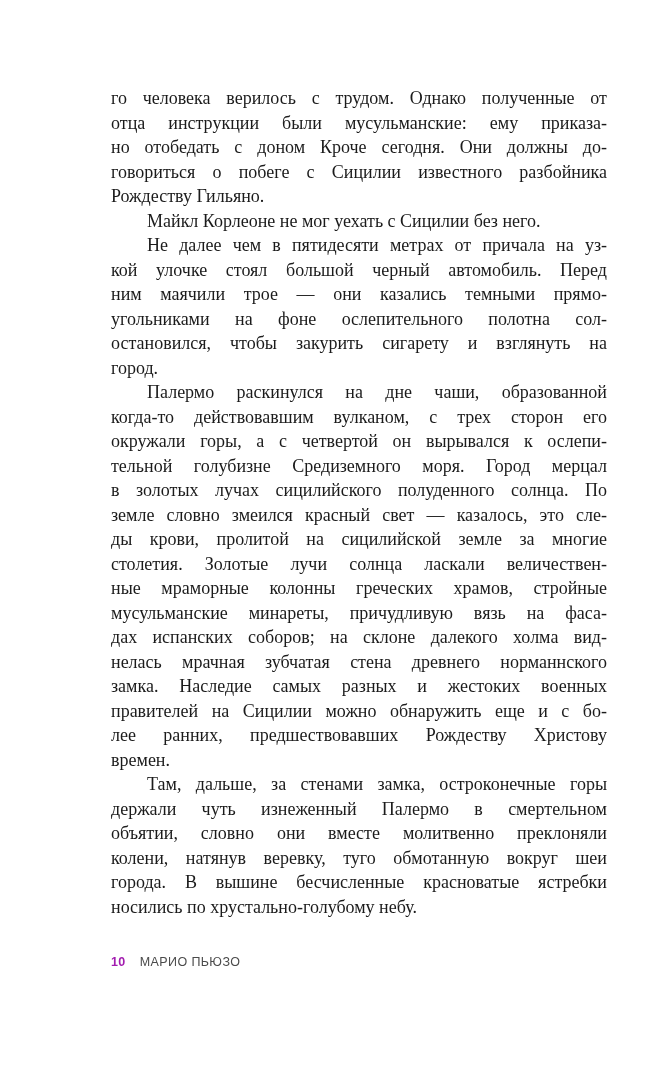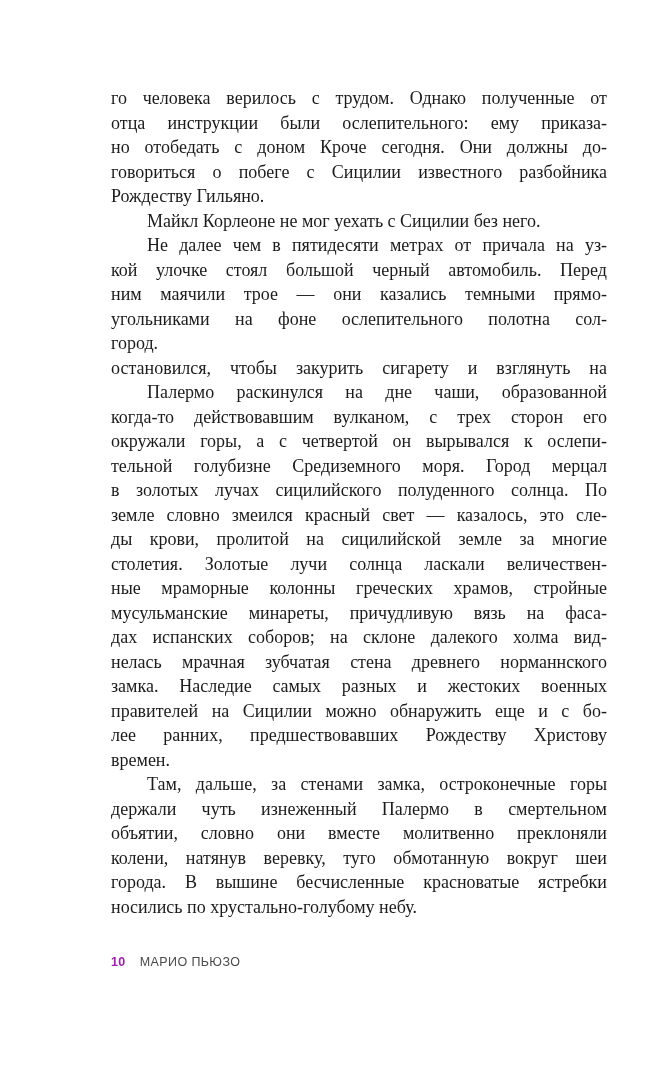--- a/index.html
+++ b/index.html
@@ -61,7 +61,7 @@
   <main class="text-block" id="text-block">
       <div class="para">
         <div class="line just">го человека верилось с трудом. Однако полученные от</div>
-        <div class="line just">отца инструкции были ослепительного: ему приказа-</div>
+        <div class="line just">отца инструкции были мусульманские: ему приказа-</div>
         <div class="line just">но отобедать с доном Кроче сегодня. Они должны до-</div>
         <div class="line just">говориться о побеге с Сицилии известного разбойника</div>
         <div class="line">Рождеству Гильяно.</div>

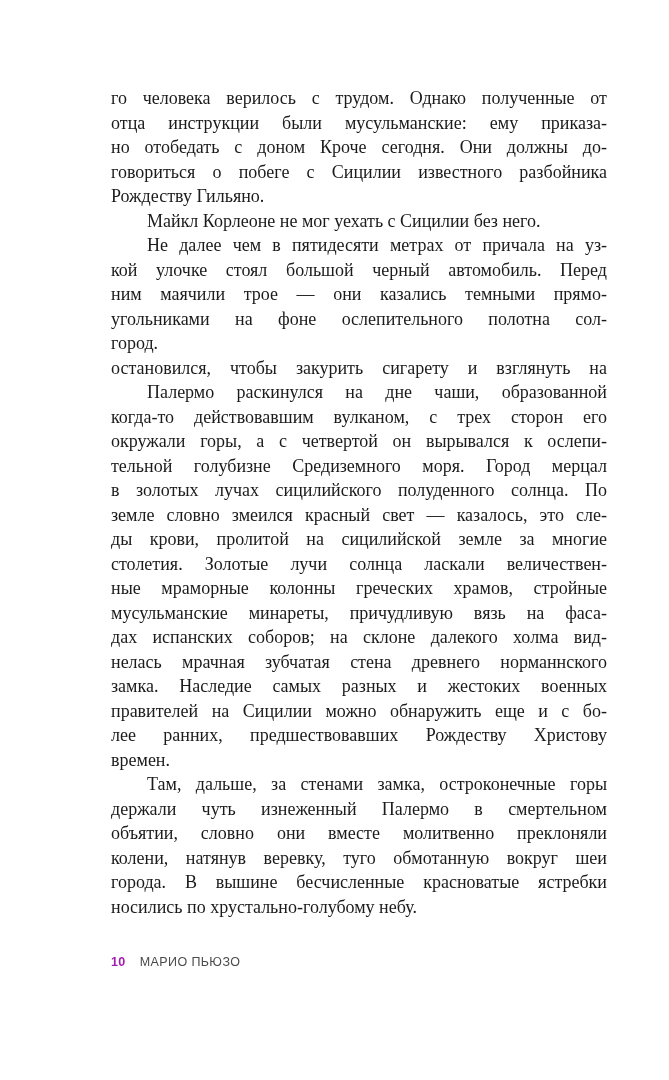--- a/index.html
+++ b/index.html
@@ -74,8 +74,8 @@
         <div class="line just">кой улочке стоял большой черный автомобиль. Перед</div>
         <div class="line just">ним маячили трое — они казались темными прямо-</div>
         <div class="line just">угольниками на фоне ослепительного полотна сол-</div>
+        <div class="line just">остановился, чтобы закурить сигарету и взглянуть на</div>
         <div class="line">город.</div>
-        <div class="line just">остановился, чтобы закурить сигарету и взглянуть на</div>
       </div>
       <div class="para indent">
         <div class="line just first">Палермо раскинулся на дне чаши, образованной</div>

